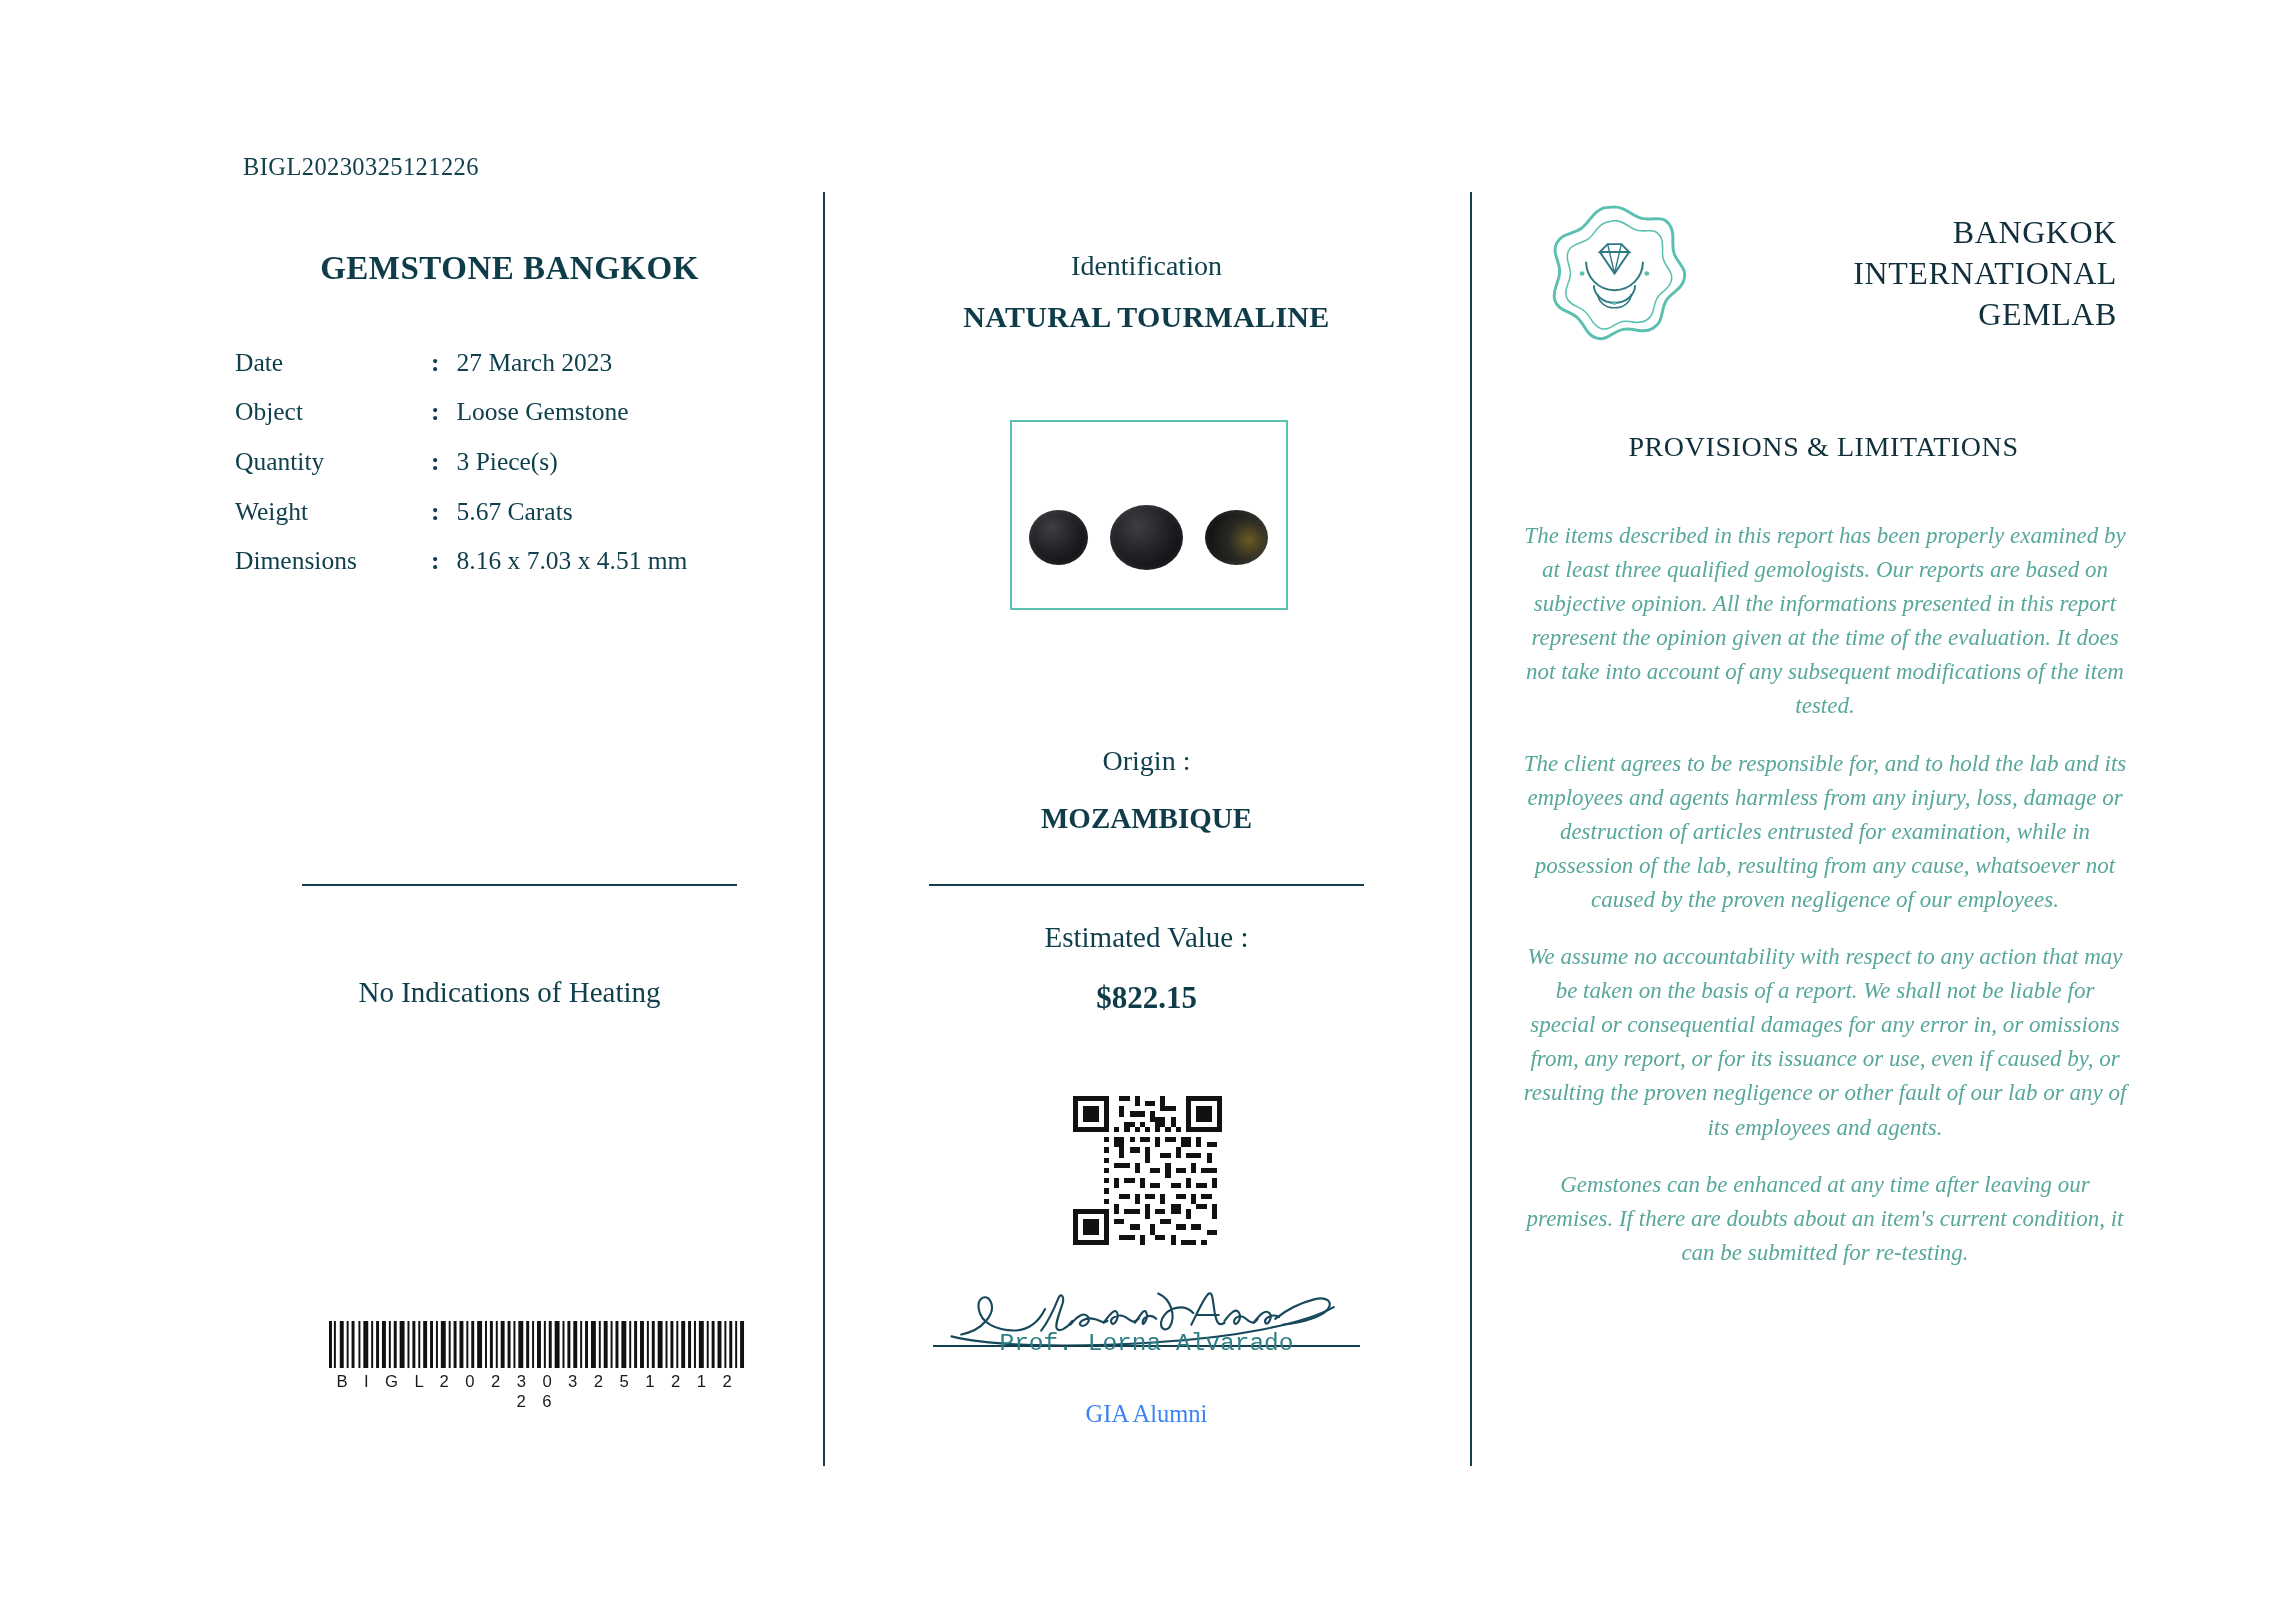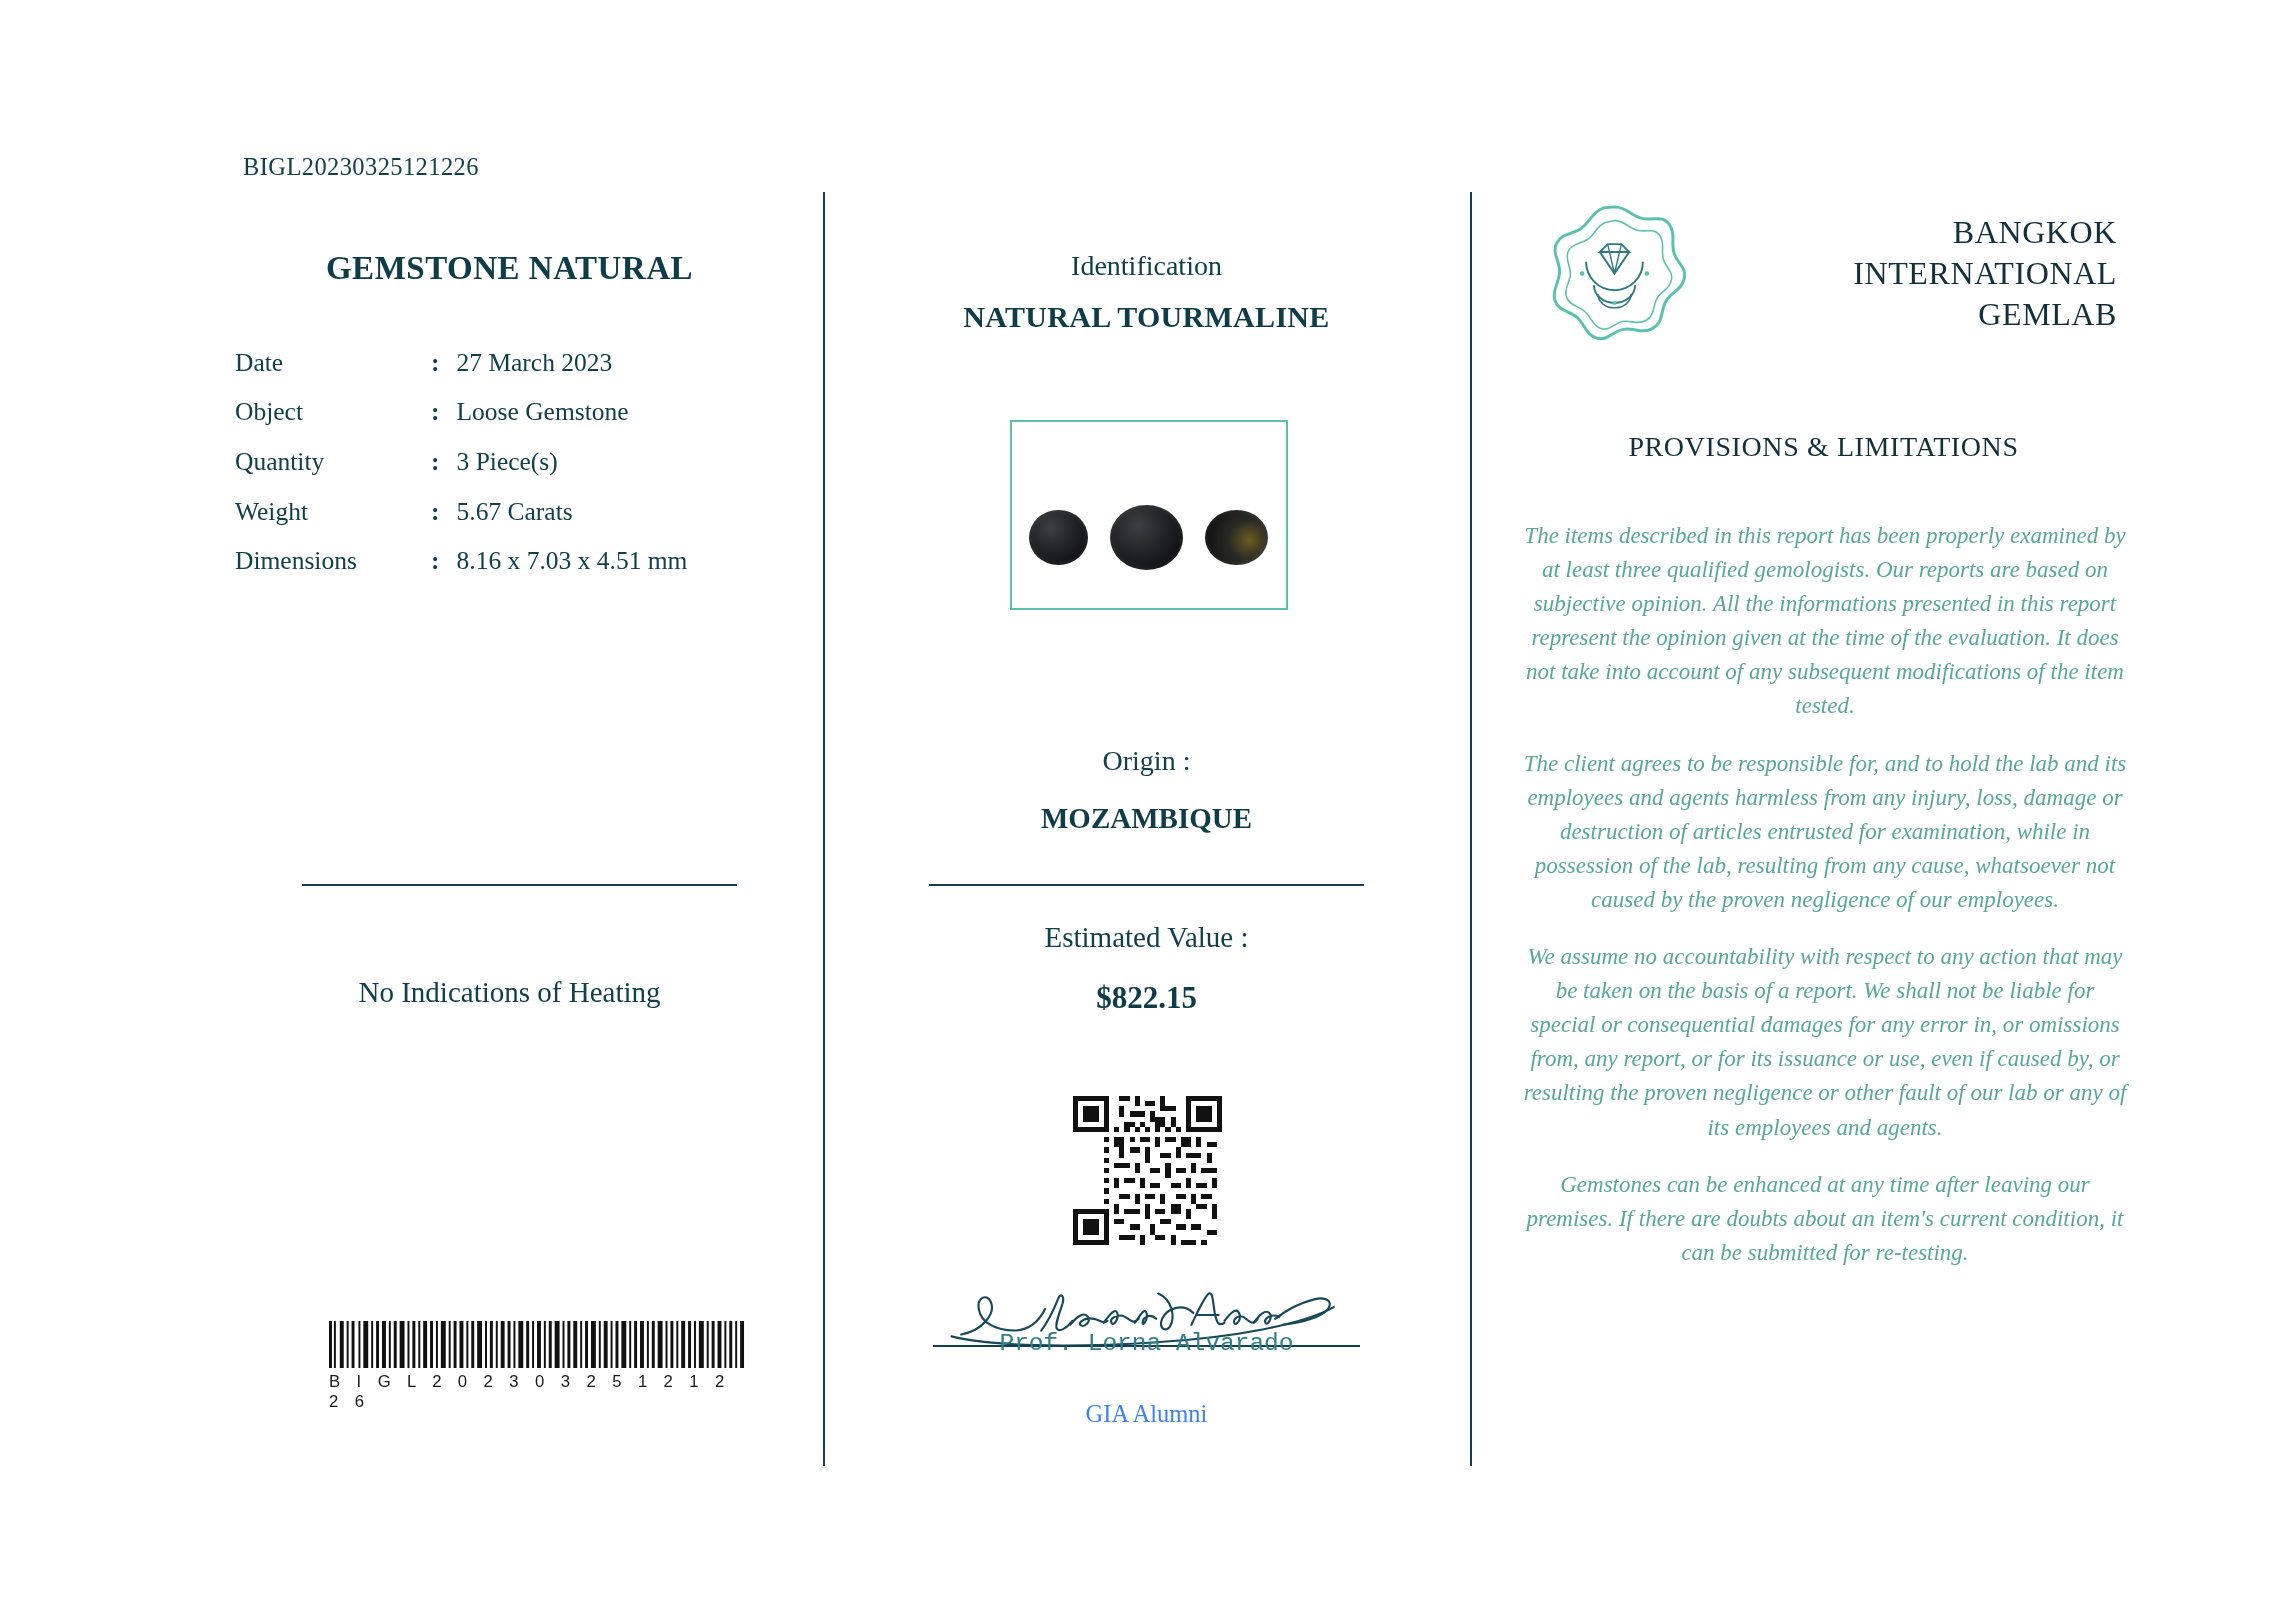--- a/index.html
+++ b/index.html
@@ -314,7 +314,7 @@
   <div class="vrule second"></div>
 
   <div class="left-col">
-    <div class="report-title">GEMSTONE NATURAL</div>
+    <div class="report-title">GEMSTONE BANGKOK</div>
     <table class="specs">
       <tbody>
         <tr>

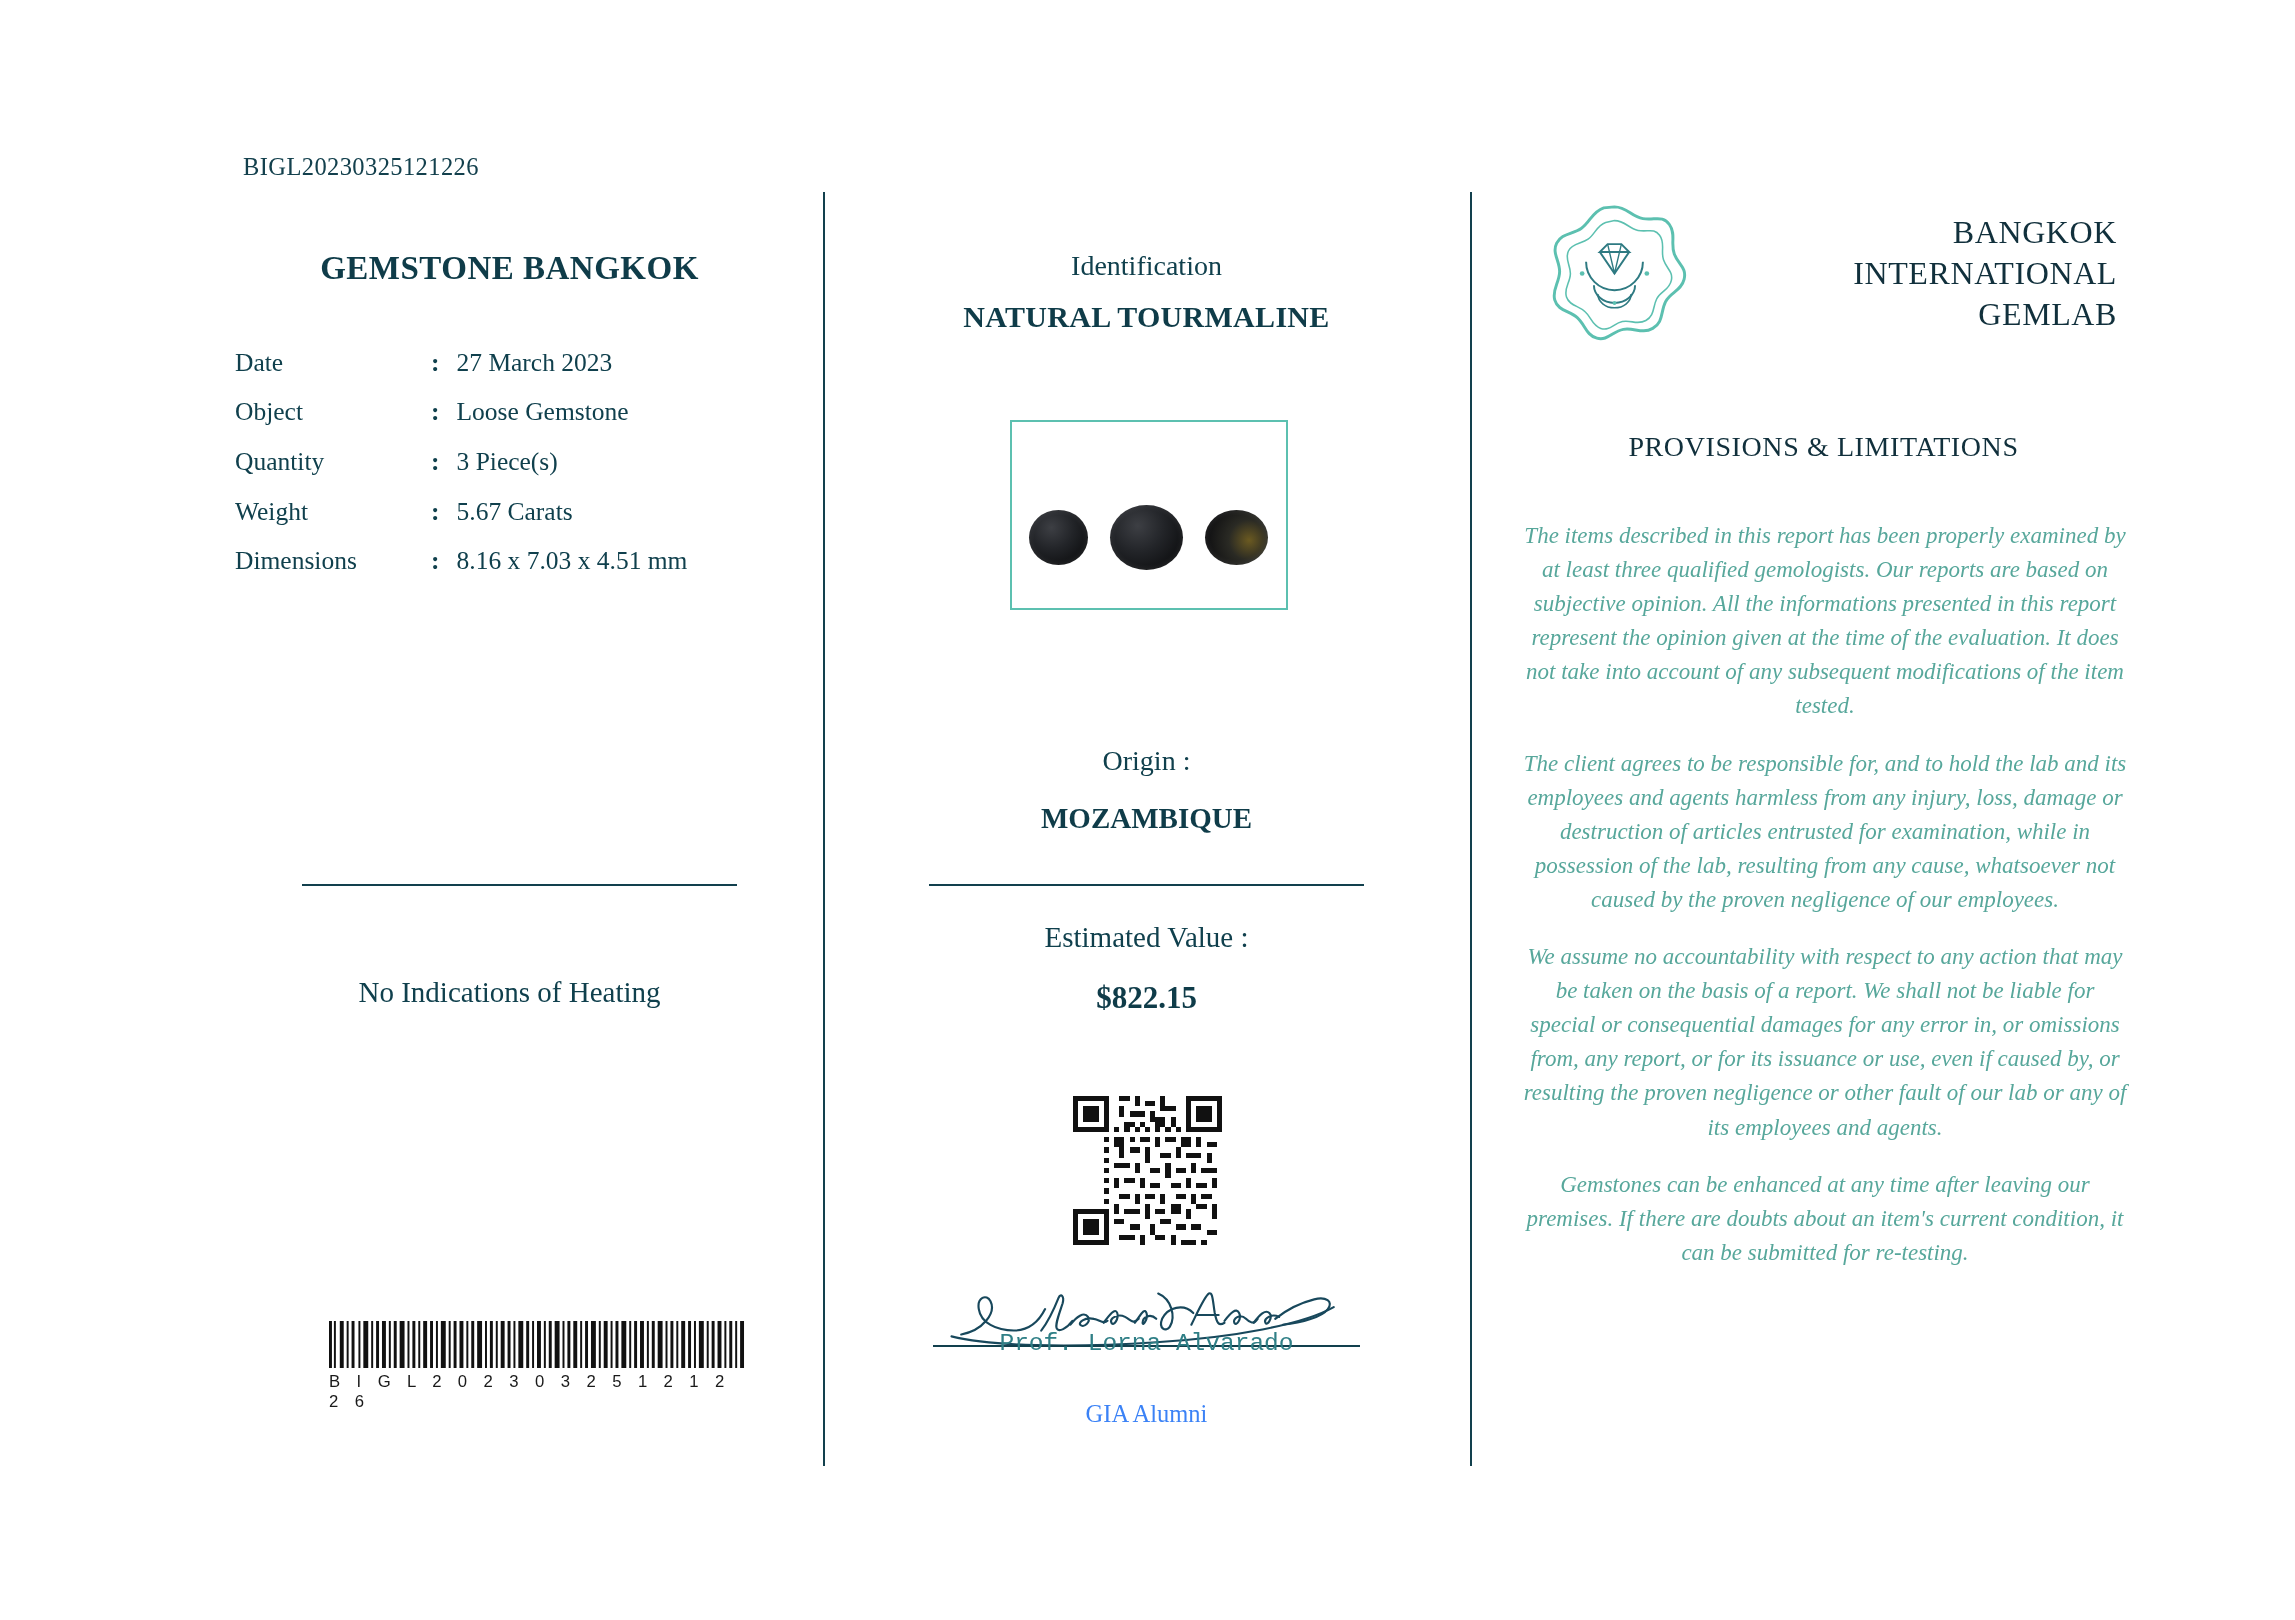--- a/index.html
+++ b/index.html
@@ -110,7 +110,7 @@
     left: 329px;
     top: 1321px;
     width: 416px;
-    text-align: left;
+    text-align: center;
   }
   .barcode-bars {
     height: 47px;

